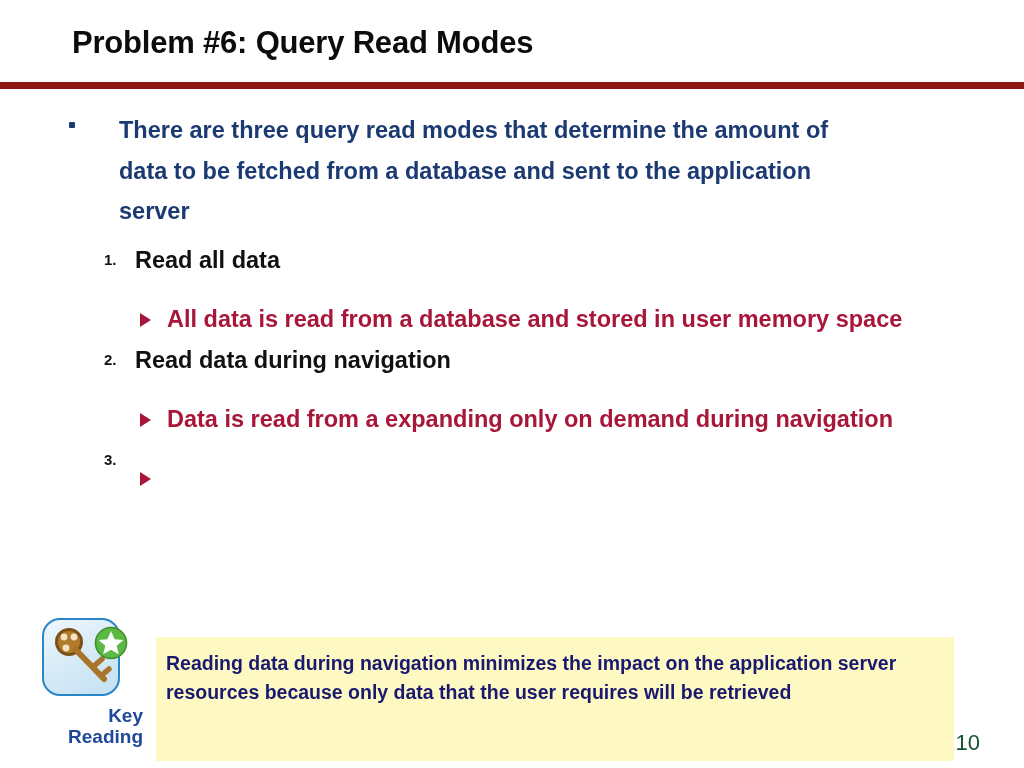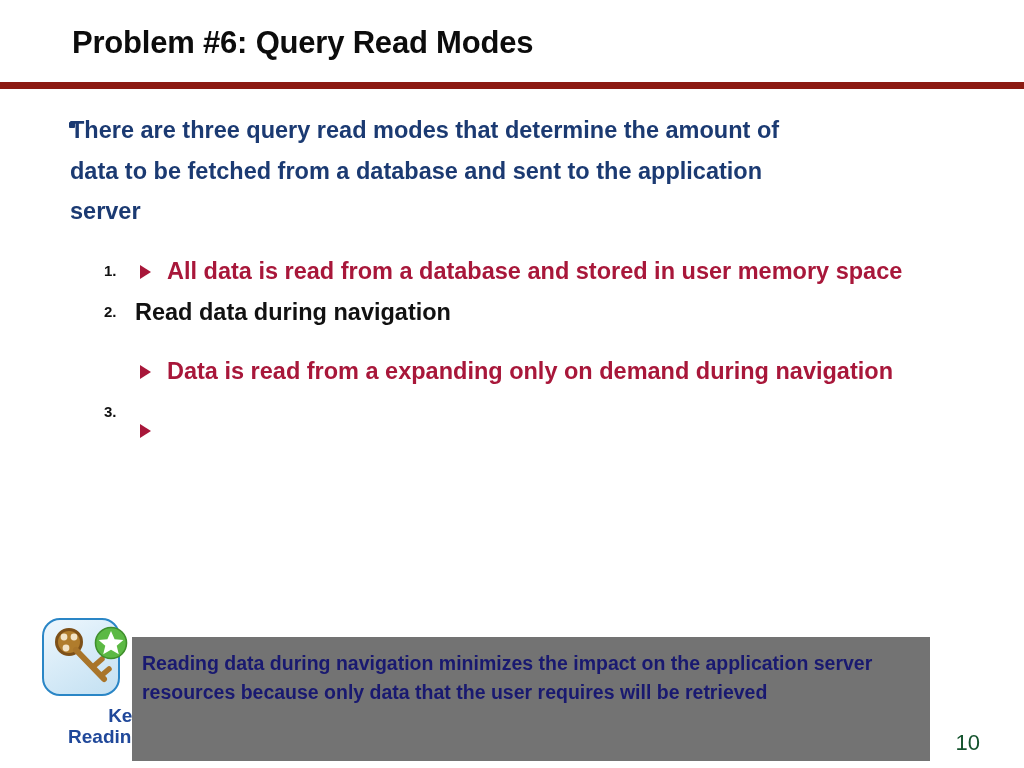--- a/index.html
+++ b/index.html
@@ -49,9 +49,9 @@
 
   .lvl1 {
     position: relative;
-    padding-left: 70px;
+    padding-left: 119px;
     padding-right: 60px;
-    margin-bottom: 20px;
+    margin-bottom: 9px;
   }
   .lvl1-bullet {
     position: absolute;

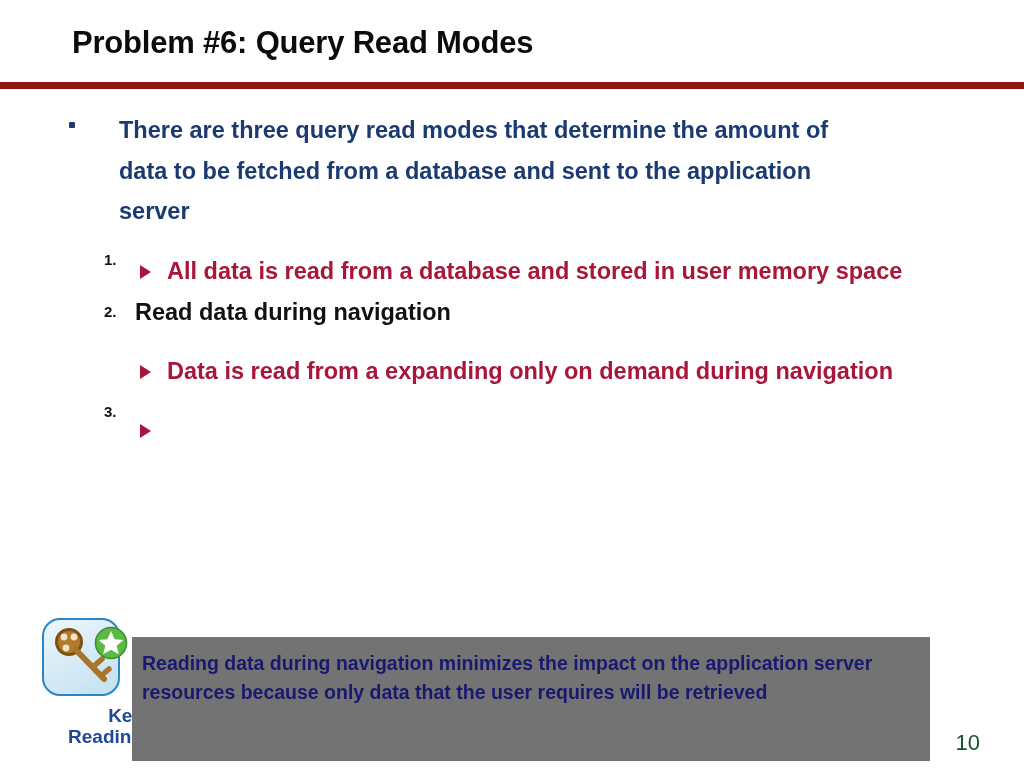--- a/index.html
+++ b/index.html
@@ -204,6 +204,7 @@
 
     <div class="lvl2">
       <span class="lvl2-num">1.</span>
+      <div class="lvl2-text">Read all data</div>
     </div>
     <div class="lvl3">
       <span class="lvl3-marker"></span>

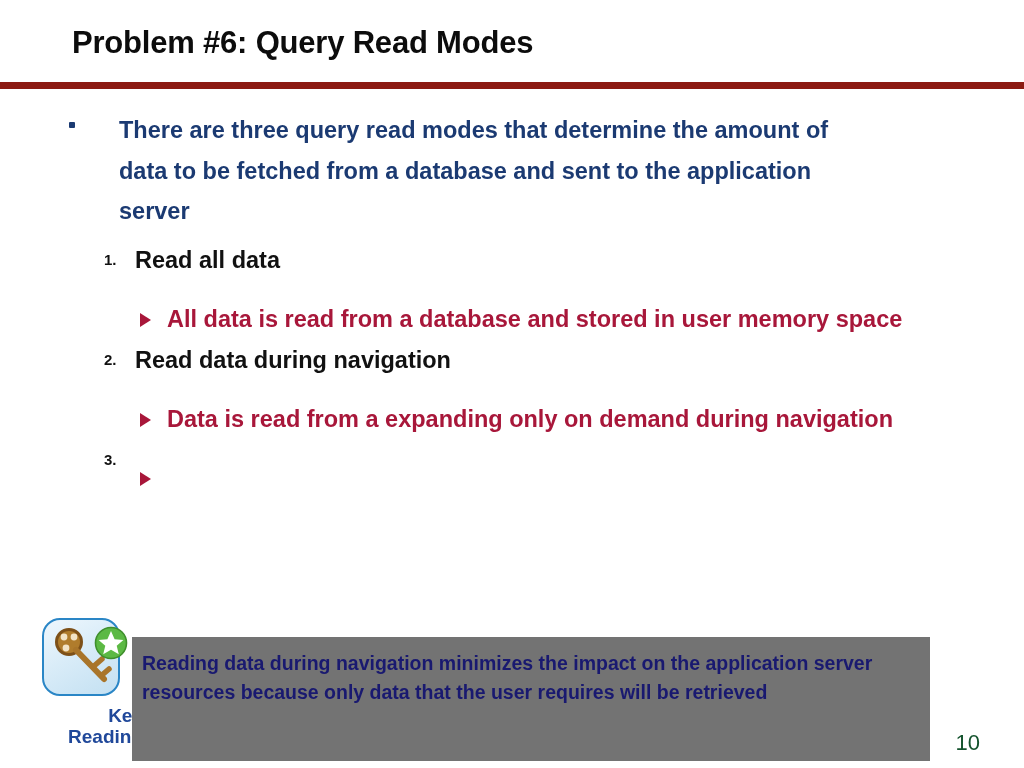--- a/index.html
+++ b/index.html
@@ -164,11 +164,11 @@
   
   .callout {
     position: absolute;
-    left: 132px;
+    left: 156px;
     top: 637px;
     width: 798px;
     height: 124px;
-    background: #737373;
+    background: #fef9c3;
   }
   .callout-text {
     padding: 12px 14px 0 10px;

